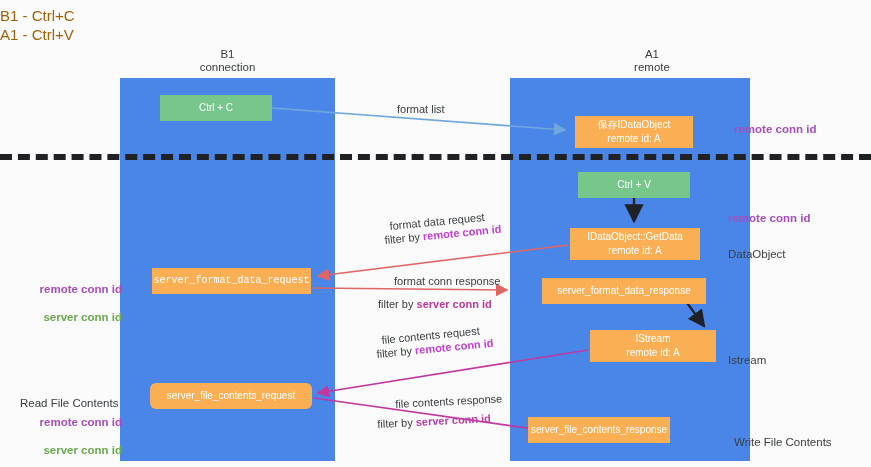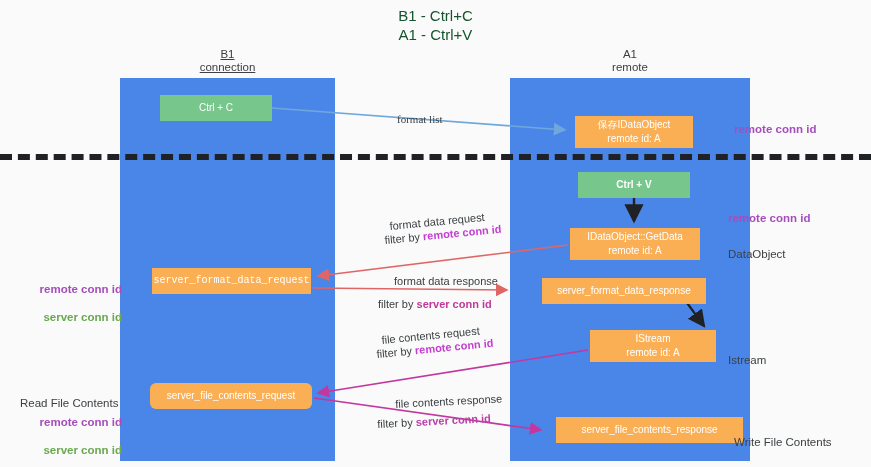--- a/index.html
+++ b/index.html
@@ -19,7 +19,7 @@
   
   .title{
     position:absolute;left:0;top:6px;width:871px;
-    text-align:center;font-size:15px;line-height:19px;color:#14532d;
+    text-align:left;font-size:15px;line-height:19px;color:#a16207;
     white-space:pre-line;
   }
 

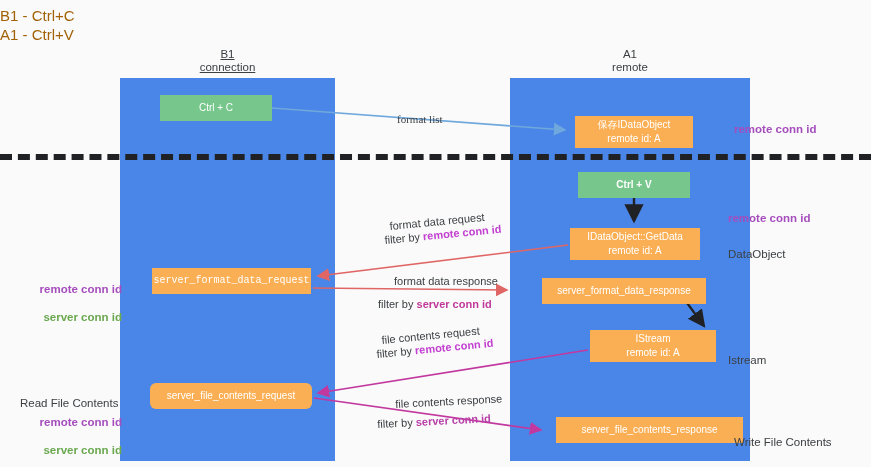--- a/index.html
+++ b/index.html
@@ -28,7 +28,7 @@
     position:absolute;text-align:center;font-size:11.5px;line-height:13px;
     color:#3c4043;white-space:pre-line;
   }
-  #colhead-b1{left:120px;top:48px;width:215px;text-decoration:underline;}
+  #colhead-b1{left:120px;top:48px;width:215px;}
   #colhead-a1{left:510px;top:48px;width:240px;}
 
   

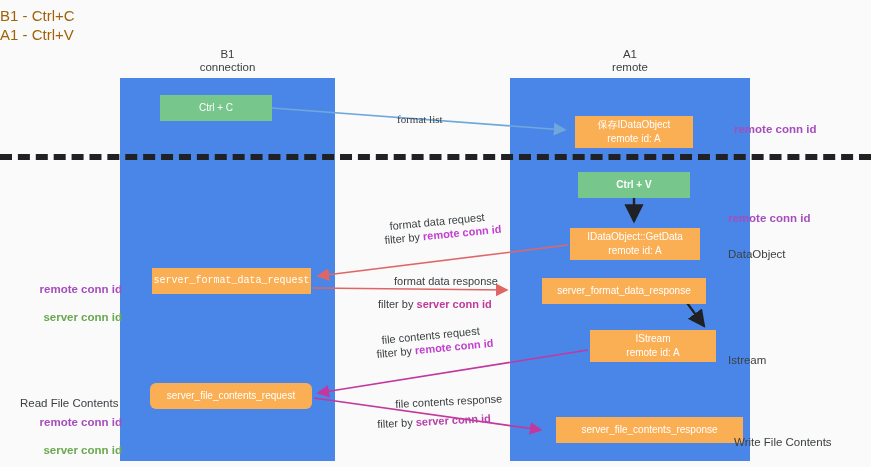--- a/index.html
+++ b/index.html
@@ -29,7 +29,7 @@
     color:#3c4043;white-space:pre-line;
   }
   #colhead-b1{left:120px;top:48px;width:215px;}
-  #colhead-a1{left:510px;top:48px;width:240px;}
+  #colhead-a1{left:532px;top:48px;width:240px;}
 
   
   .lane{position:absolute;background:#4a86e8;}

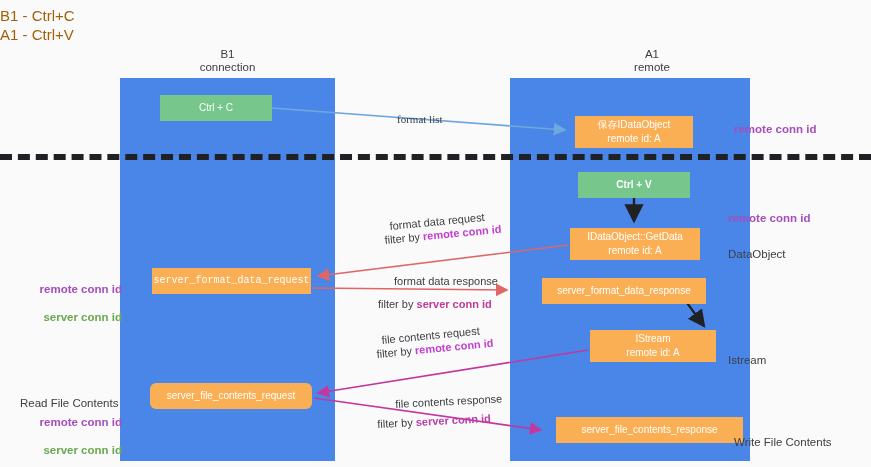--- a/index.html
+++ b/index.html
@@ -89,7 +89,7 @@
   .w-mag{color:#c0399a;font-weight:bold;}
   .w-pink{color:#b83fa8;font-weight:bold;}
 
-  #wl-formatlist{left:397px;top:113px;font-family:Liberation Serif, serif;}
+  #wl-formatlist{left:397px;top:103px;}
 
   #wl-fdr1{left:389px;top:220px;transform:rotate(-5.5deg);transform-origin:left top;}
   #wl-fdr2{left:384px;top:234px;transform:rotate(-5.5deg);transform-origin:left top;}

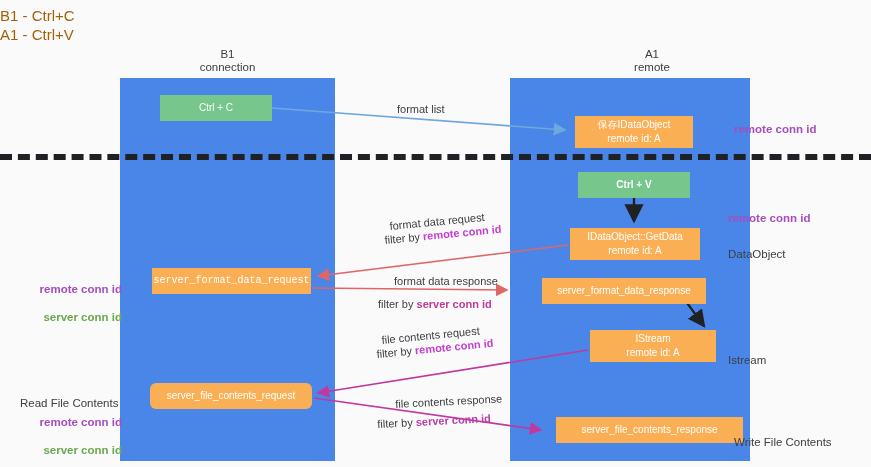--- a/index.html
+++ b/index.html
@@ -54,7 +54,7 @@
 
   #node-ctrlc{left:160px;top:95px;width:112px;height:26px;}
   #node-idataobject{left:575px;top:116px;width:118px;height:32px;}
-  #node-ctrlv{left:578px;top:172px;width:112px;height:26px;font-weight:bold;}
+  #node-ctrlv{left:578px;top:172px;width:112px;height:26px;}
   #node-getdata{left:570px;top:228px;width:130px;height:32px;}
   #node-sfdreq{left:152px;top:268px;width:159px;height:26px;font-family:Liberation Mono, monospace;}
   #node-sfdresp{left:514px;top:278px;width:164px;height:26px;margin-left:28px;}

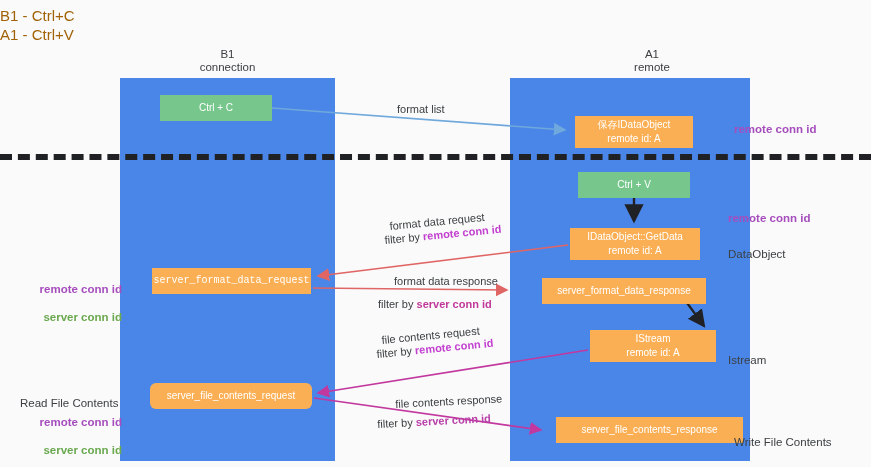--- a/index.html
+++ b/index.html
@@ -202,7 +202,7 @@
     <span>filter by </span><span class="w-purple">remote conn id</span>
   </div>
 
-  <div class="wirelabel" id="wl-fdres1">format data response</div>
+  <div class="wirelabel" id="wl-fdres1">format conn response</div>
   <div class="wirelabel" id="wl-fdres2">
     <span>filter by </span><span class="w-mag">server conn id</span>
   </div>

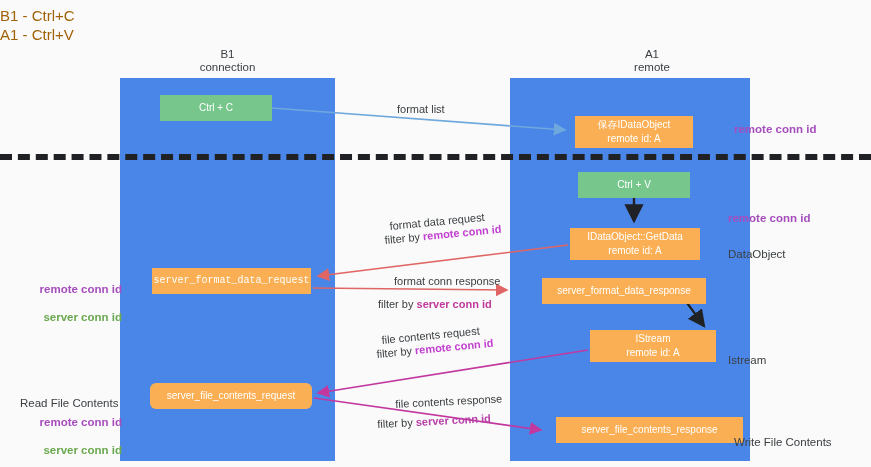--- a/index.html
+++ b/index.html
@@ -60,7 +60,7 @@
   #node-sfdresp{left:514px;top:278px;width:164px;height:26px;margin-left:28px;}
   #node-istream{left:590px;top:330px;width:126px;height:32px;}
   #node-sfcreq{left:150px;top:383px;width:162px;height:26px;border-radius:6px;}
-  #node-sfcresp{left:556px;top:417px;width:187px;height:26px;}
+  #node-sfcresp{left:528px;top:417px;width:142px;height:26px;}
 
   
   .sidelabel{

